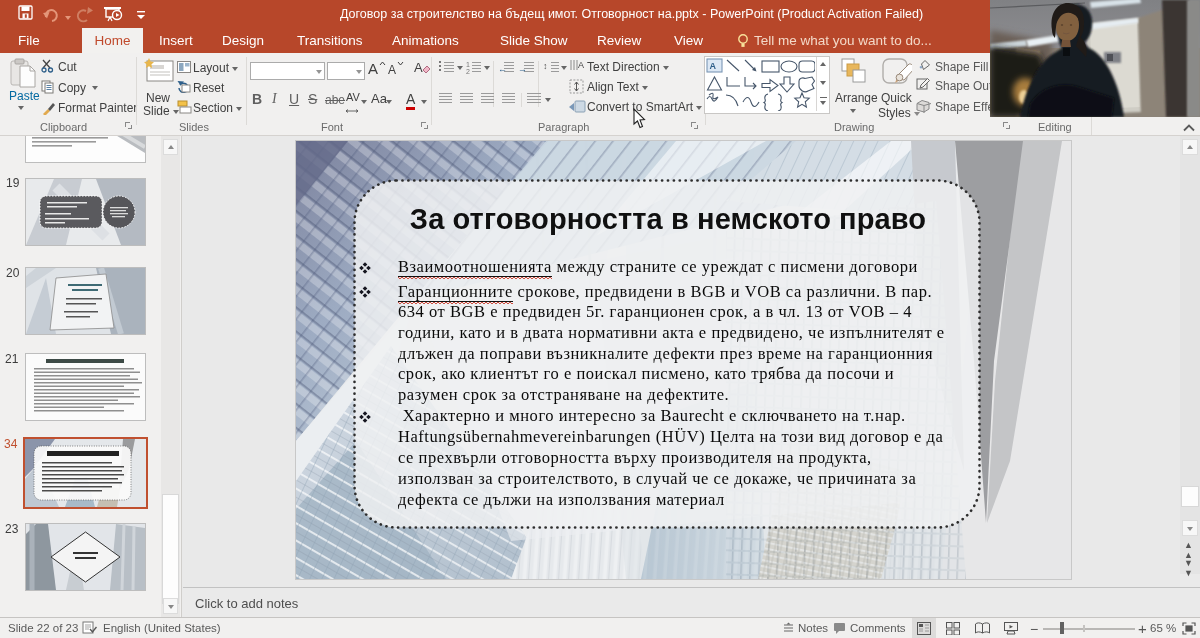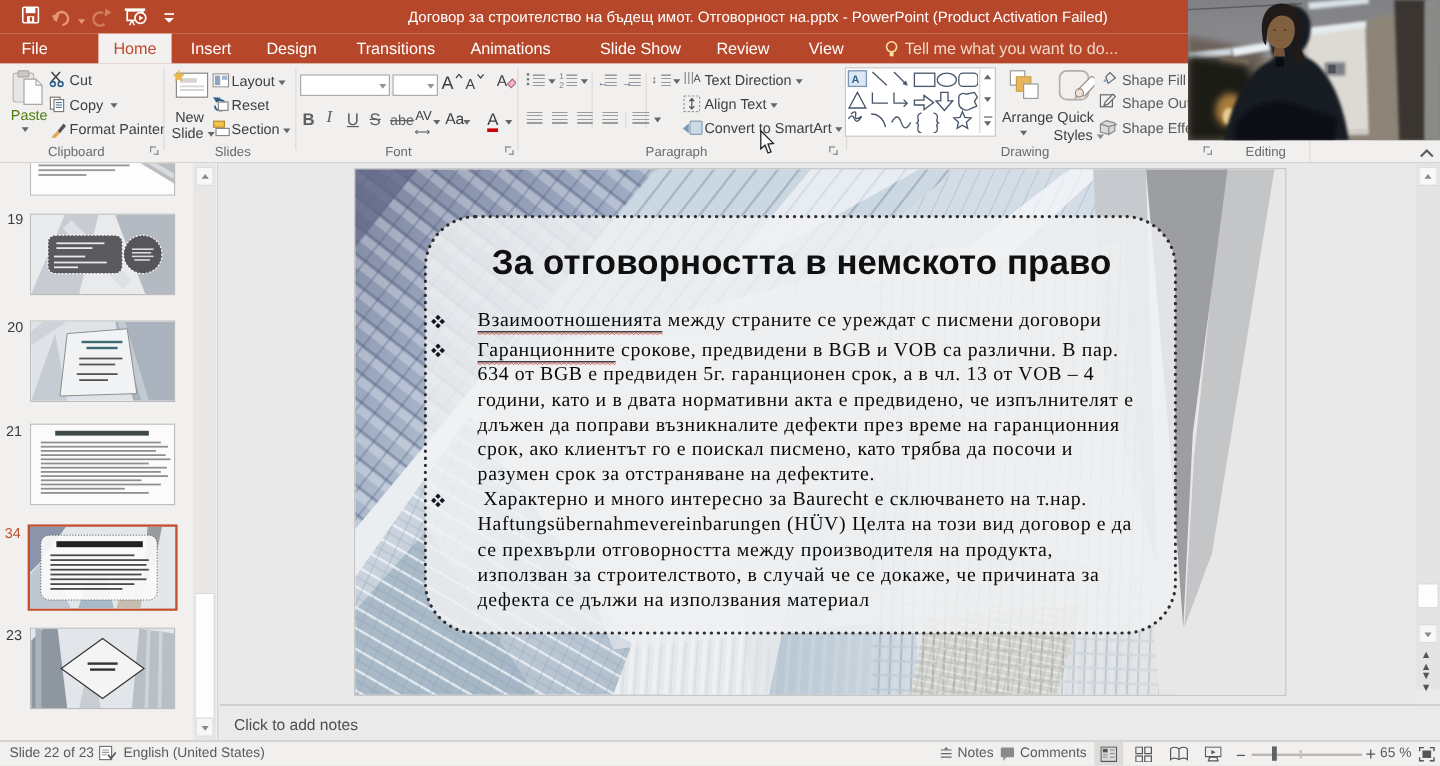--- a/index.html
+++ b/index.html
@@ -121,7 +121,7 @@
       <path d="M10 8 h10 l5 5 v16 h-15z" fill="#fdfdfd" stroke="#a9a6a3"></path>
       <path d="M20 8 v5 h5" fill="none" stroke="#a9a6a3"></path>
     </svg>
-    <div class="rlbl" style="left:9px;top:36px;color:#4d7c0f">Paste</div>
+    <div class="rlbl" style="left:9px;top:36px;color:#0369a1">Paste</div>
     <div class="caret" style="position:absolute;left:18px;top:53px"></div>
     <svg class="abs" style="left:41px;top:6px" width="14" height="14" viewBox="0 0 14 14">
       <path d="M2 1 L9 9 M9 1 L2 9" stroke="#444" stroke-width="1.3"></path>

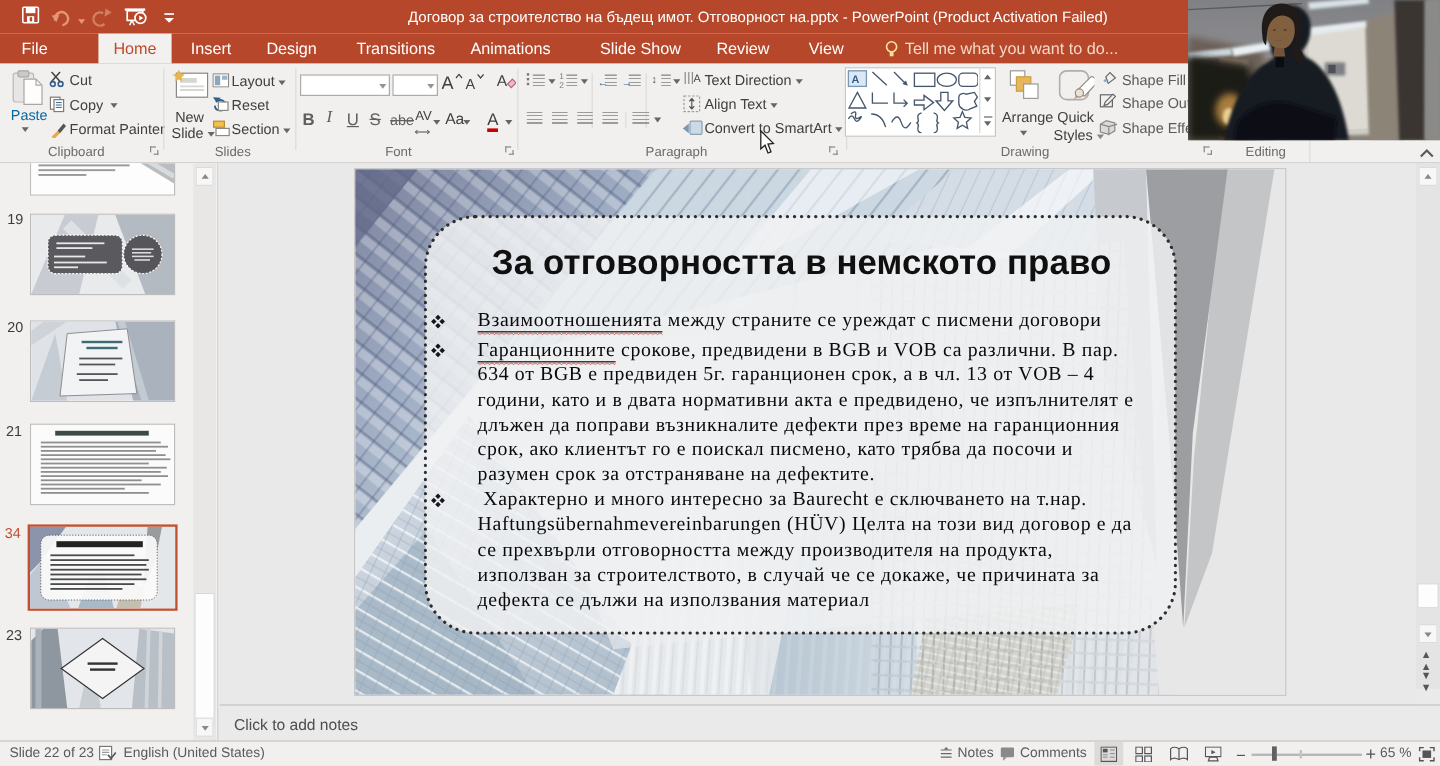--- a/index.html
+++ b/index.html
@@ -587,7 +587,7 @@
     </svg>
   <div class="abs sline" style="left:398px;top:405.9px">&nbsp;Характерно и много интересно за Baurecht е сключването на т.нар.</div>
   <div class="abs sline" style="left:398px;top:427.0px">Haftungsübernahmevereinbarungen (HÜV) Целта на този вид договор е да</div>
-  <div class="abs sline" style="left:398px;top:448.1px">се прехвърли отговорността между производителя на продукта,</div>
+  <div class="abs sline" style="left:398px;top:448.1px">се прехвърли отговорността върху производителя на продукта,</div>
   <div class="abs sline" style="left:398px;top:469.2px">използван за строителството, в случай че се докаже, че причината за</div>
   <div class="abs sline" style="left:398px;top:490.3px">дефекта се дължи на използвания материал</div>
   <div class="abs vscroll" id="vscroll">

